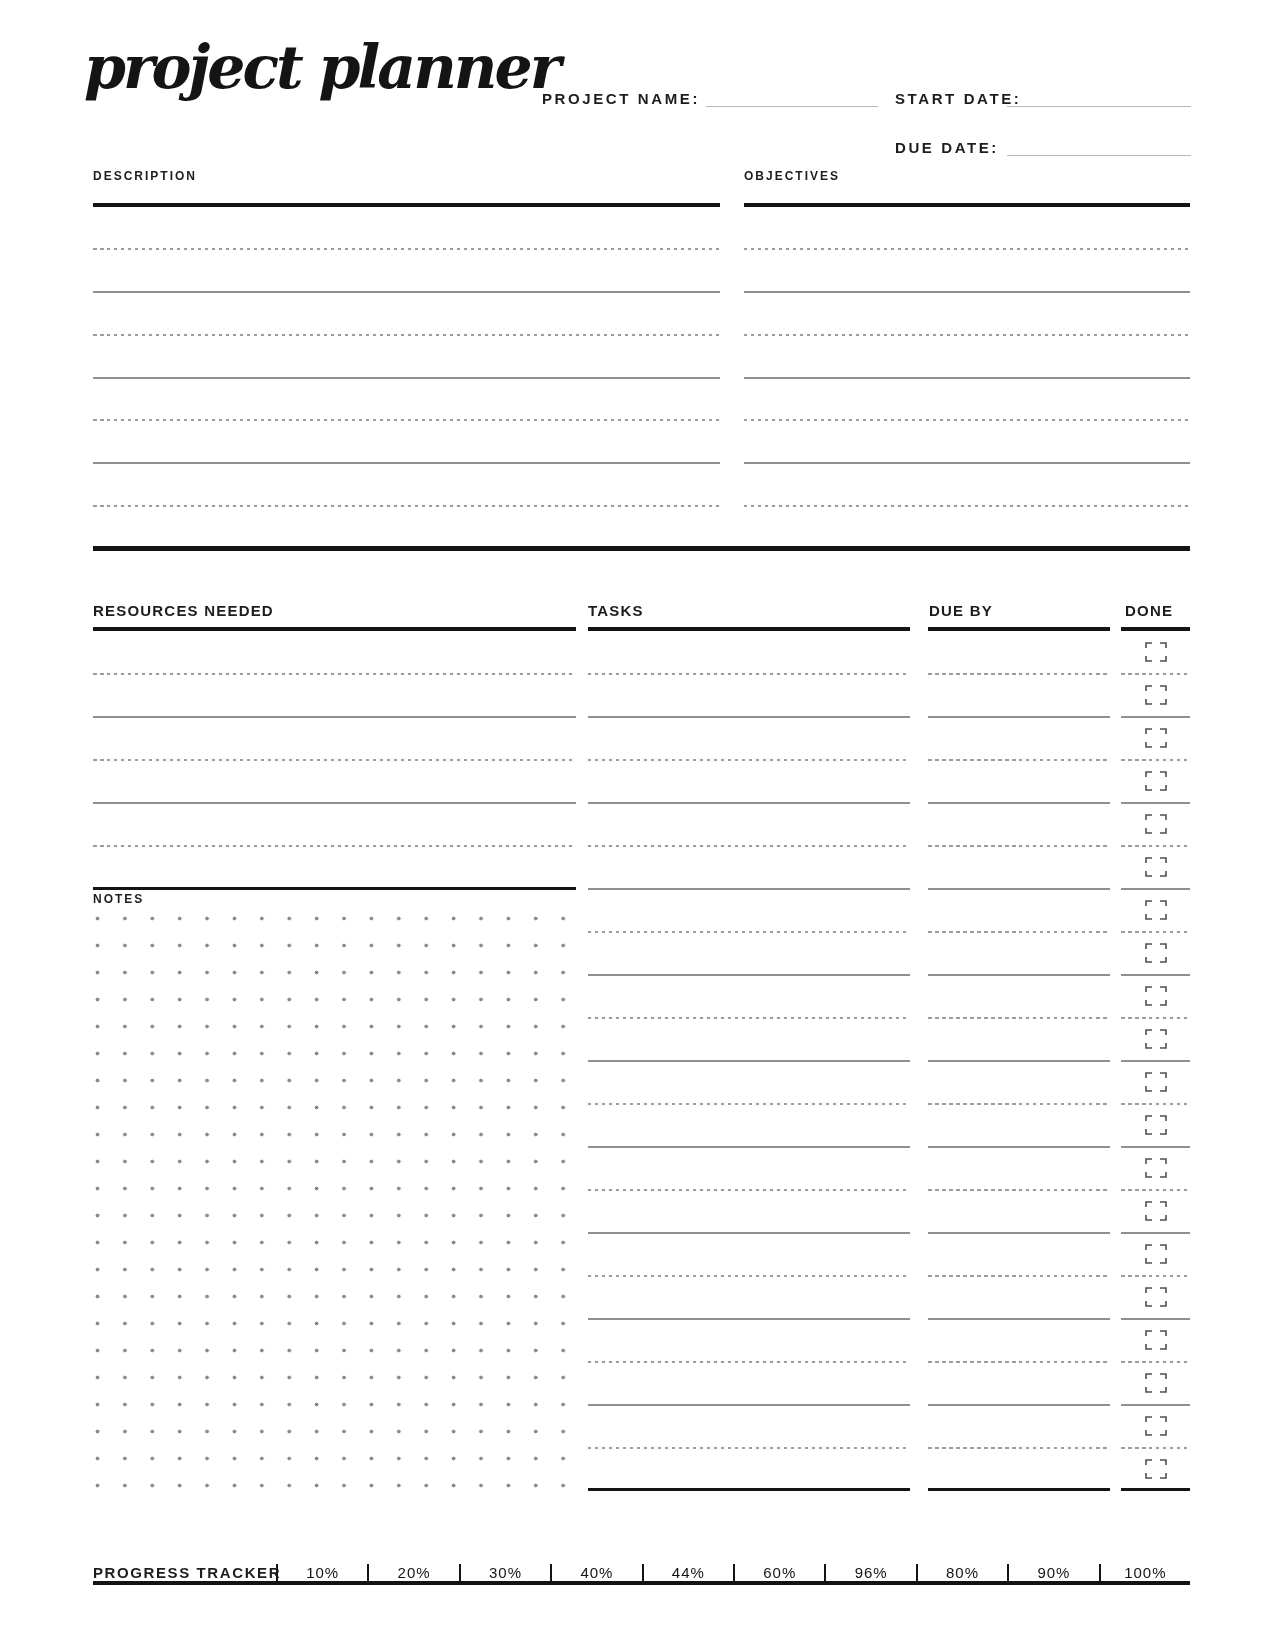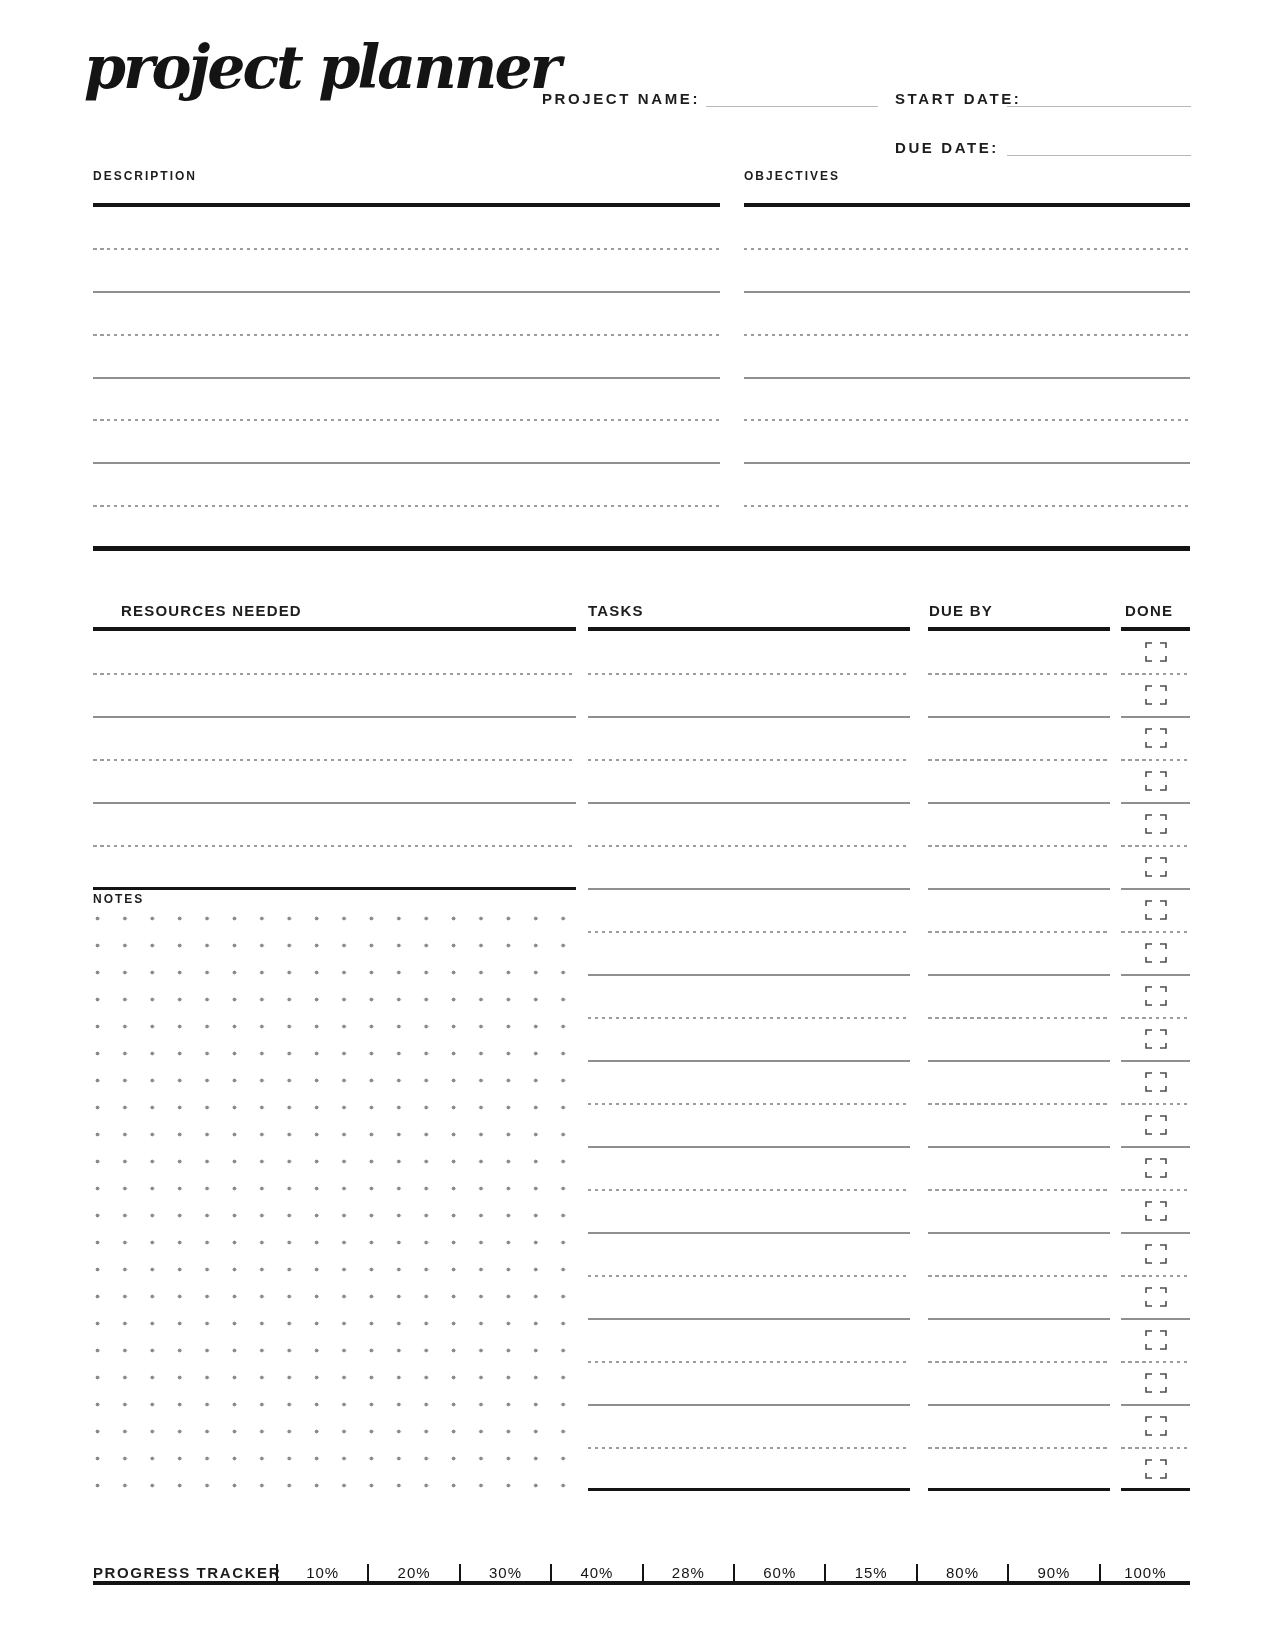--- a/index.html
+++ b/index.html
@@ -100,7 +100,7 @@
 
   <div class="divider" style="left:93px;top:546px;width:1097px;"></div>
 
-  <div class="th-label cap" style="left:93px;top:602px;margin-left:28px;">RESOURCES NEEDED</div>
+  <div class="th-label cap" style="left:93px;top:602px;">RESOURCES NEEDED</div>
   <div class="hrule" style="left:93px;top:627px;width:483px;"></div>
 
   <div class="th-label cap" style="left:588px;top:602px;">TASKS</div>

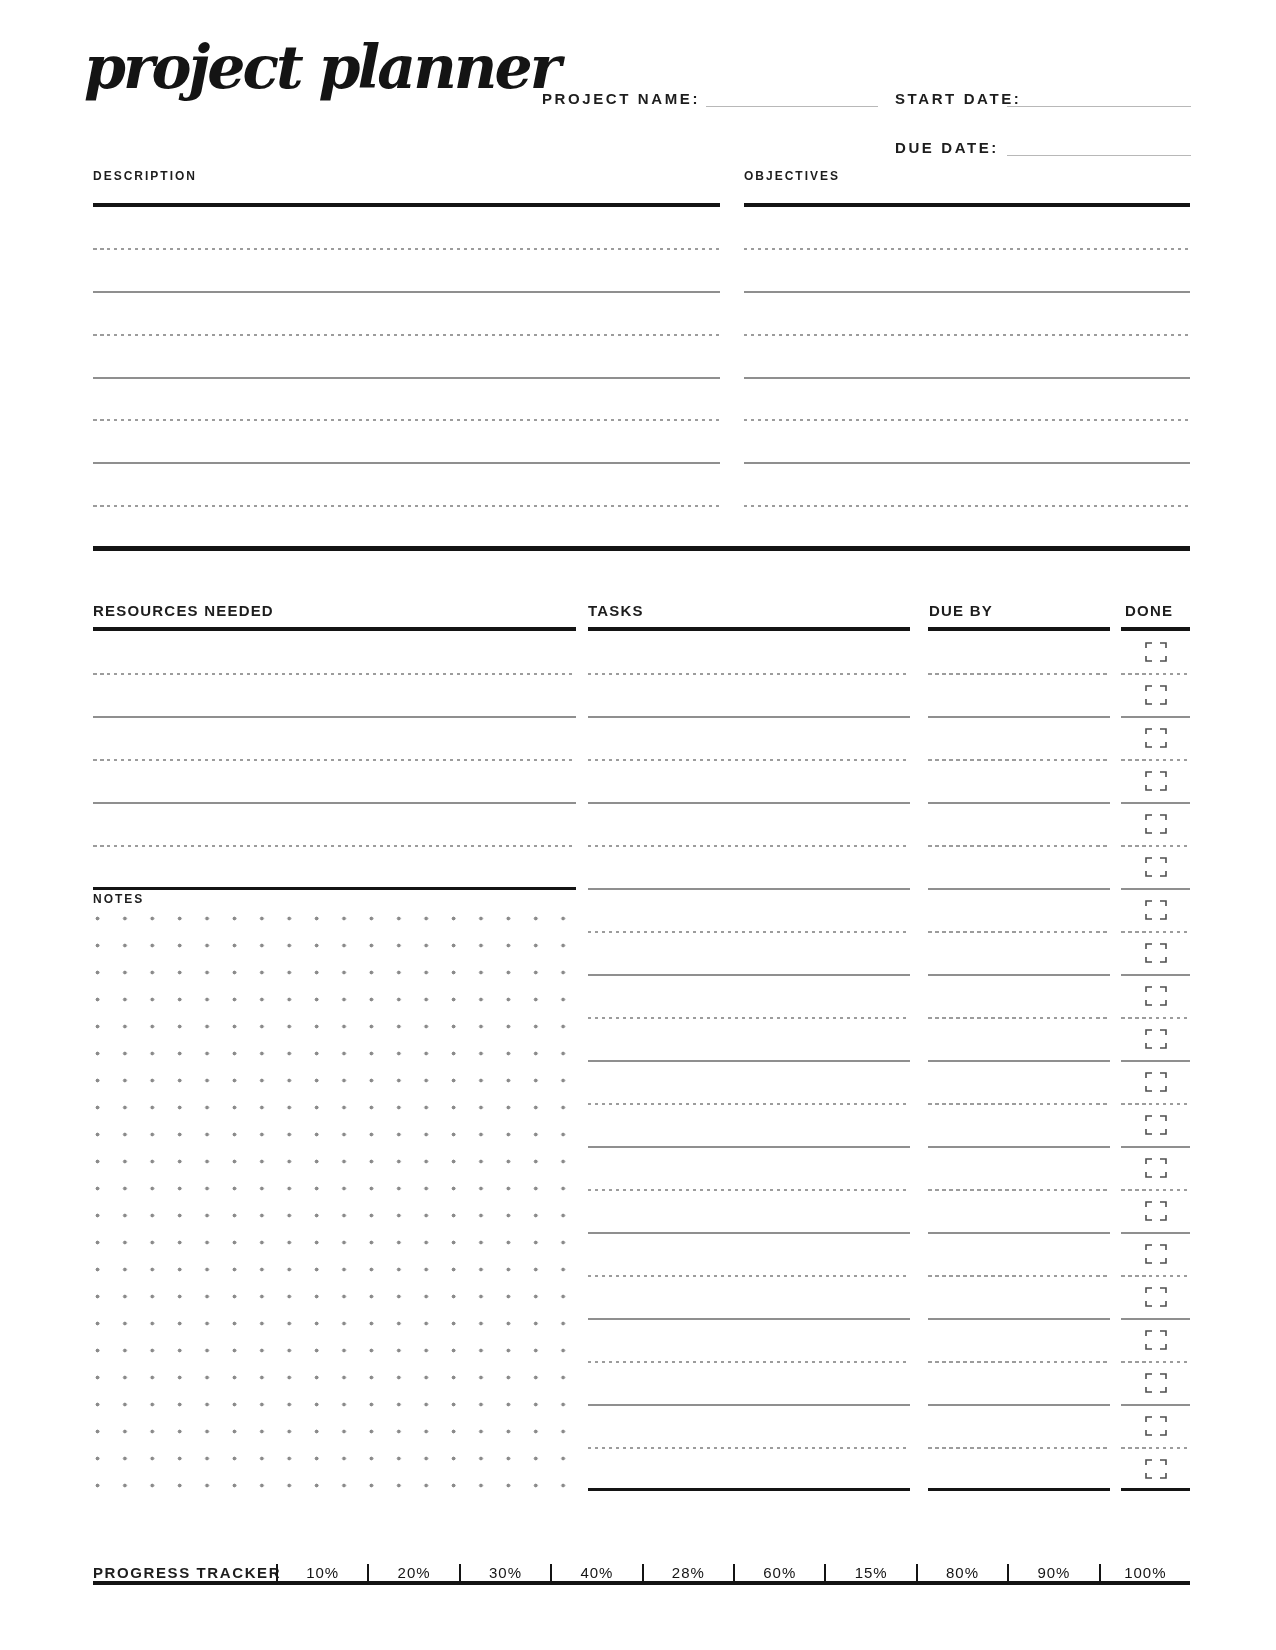--- a/index.html
+++ b/index.html
@@ -252,7 +252,7 @@
       <div class="tr-cell">20%</div>
       <div class="tr-cell">30%</div>
       <div class="tr-cell">40%</div>
-      <div class="tr-cell">28%</div>
+      <div class="tr-cell">44%</div>
       <div class="tr-cell">60%</div>
       <div class="tr-cell">15%</div>
       <div class="tr-cell">80%</div>

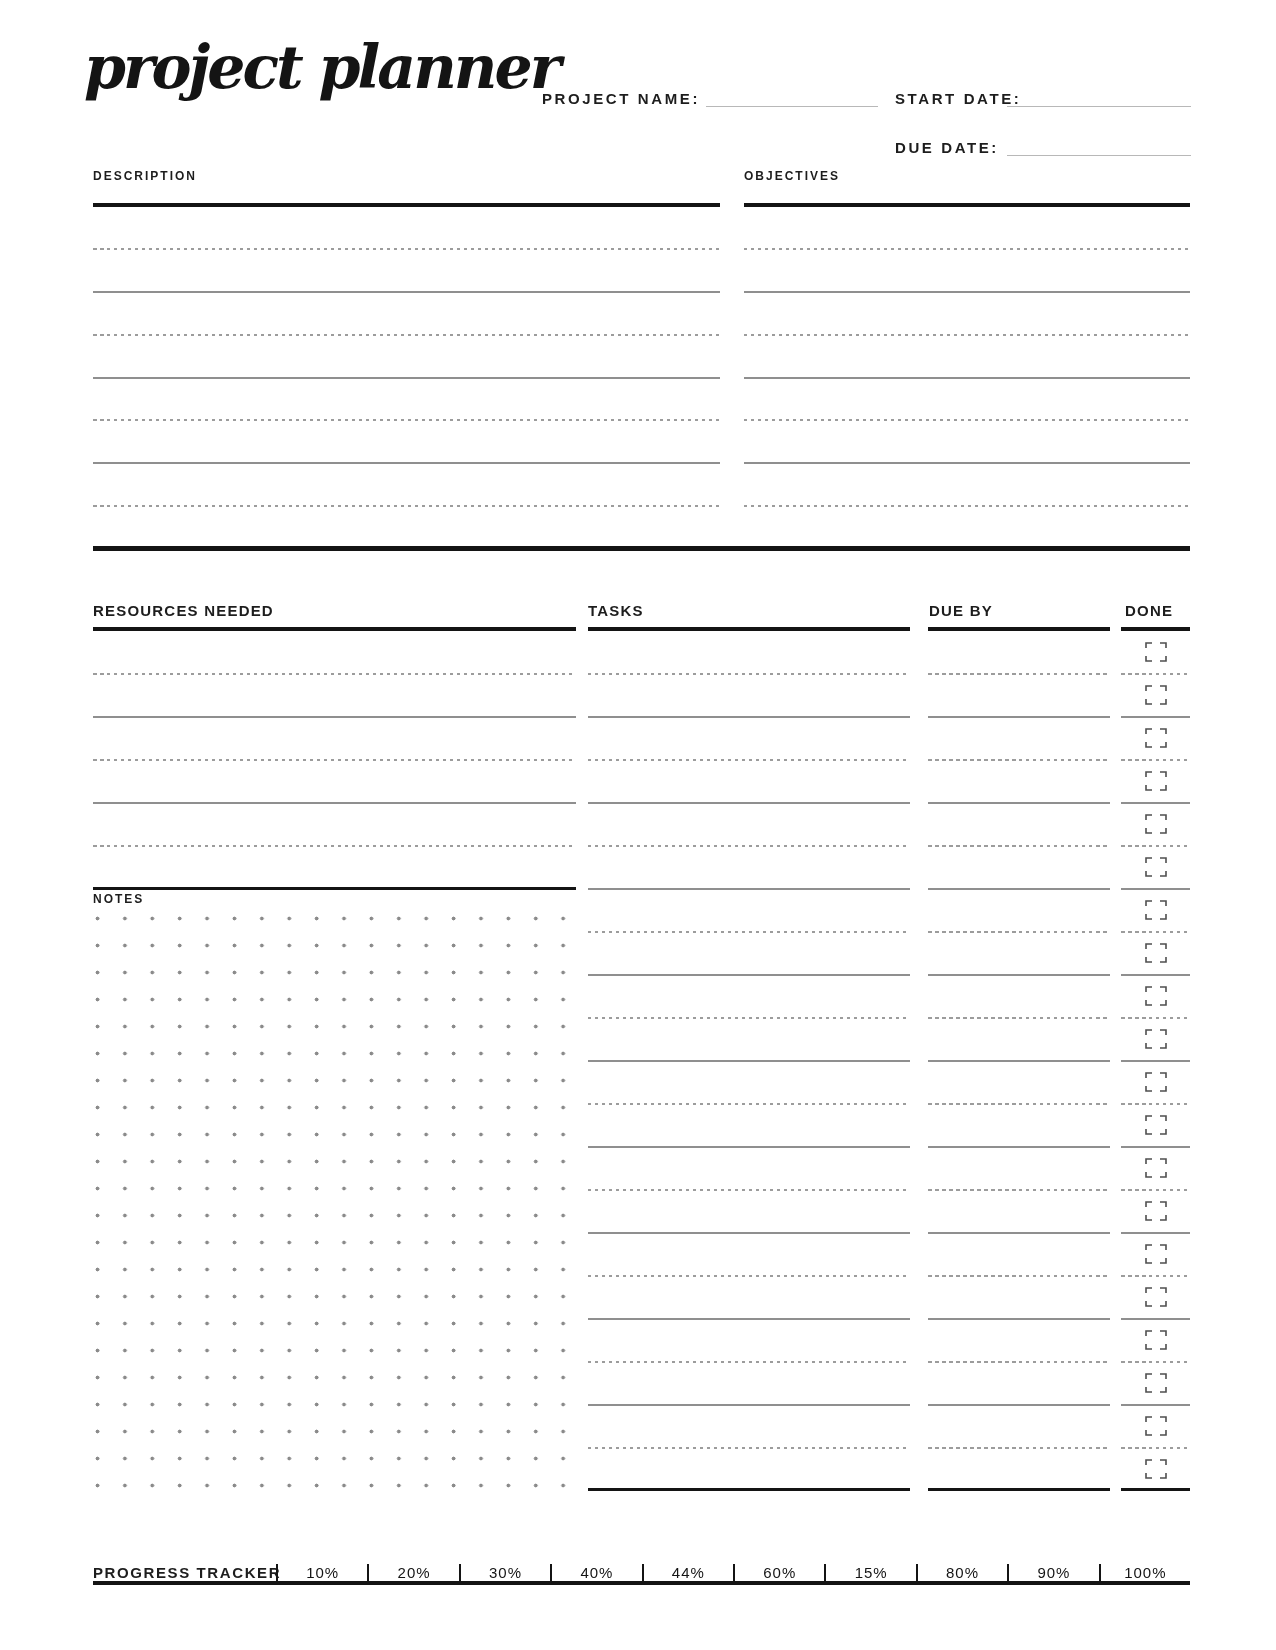--- a/index.html
+++ b/index.html
@@ -254,7 +254,7 @@
       <div class="tr-cell">40%</div>
       <div class="tr-cell">44%</div>
       <div class="tr-cell">60%</div>
-      <div class="tr-cell">15%</div>
+      <div class="tr-cell">96%</div>
       <div class="tr-cell">80%</div>
       <div class="tr-cell">90%</div>
       <div class="tr-cell">100%</div>

